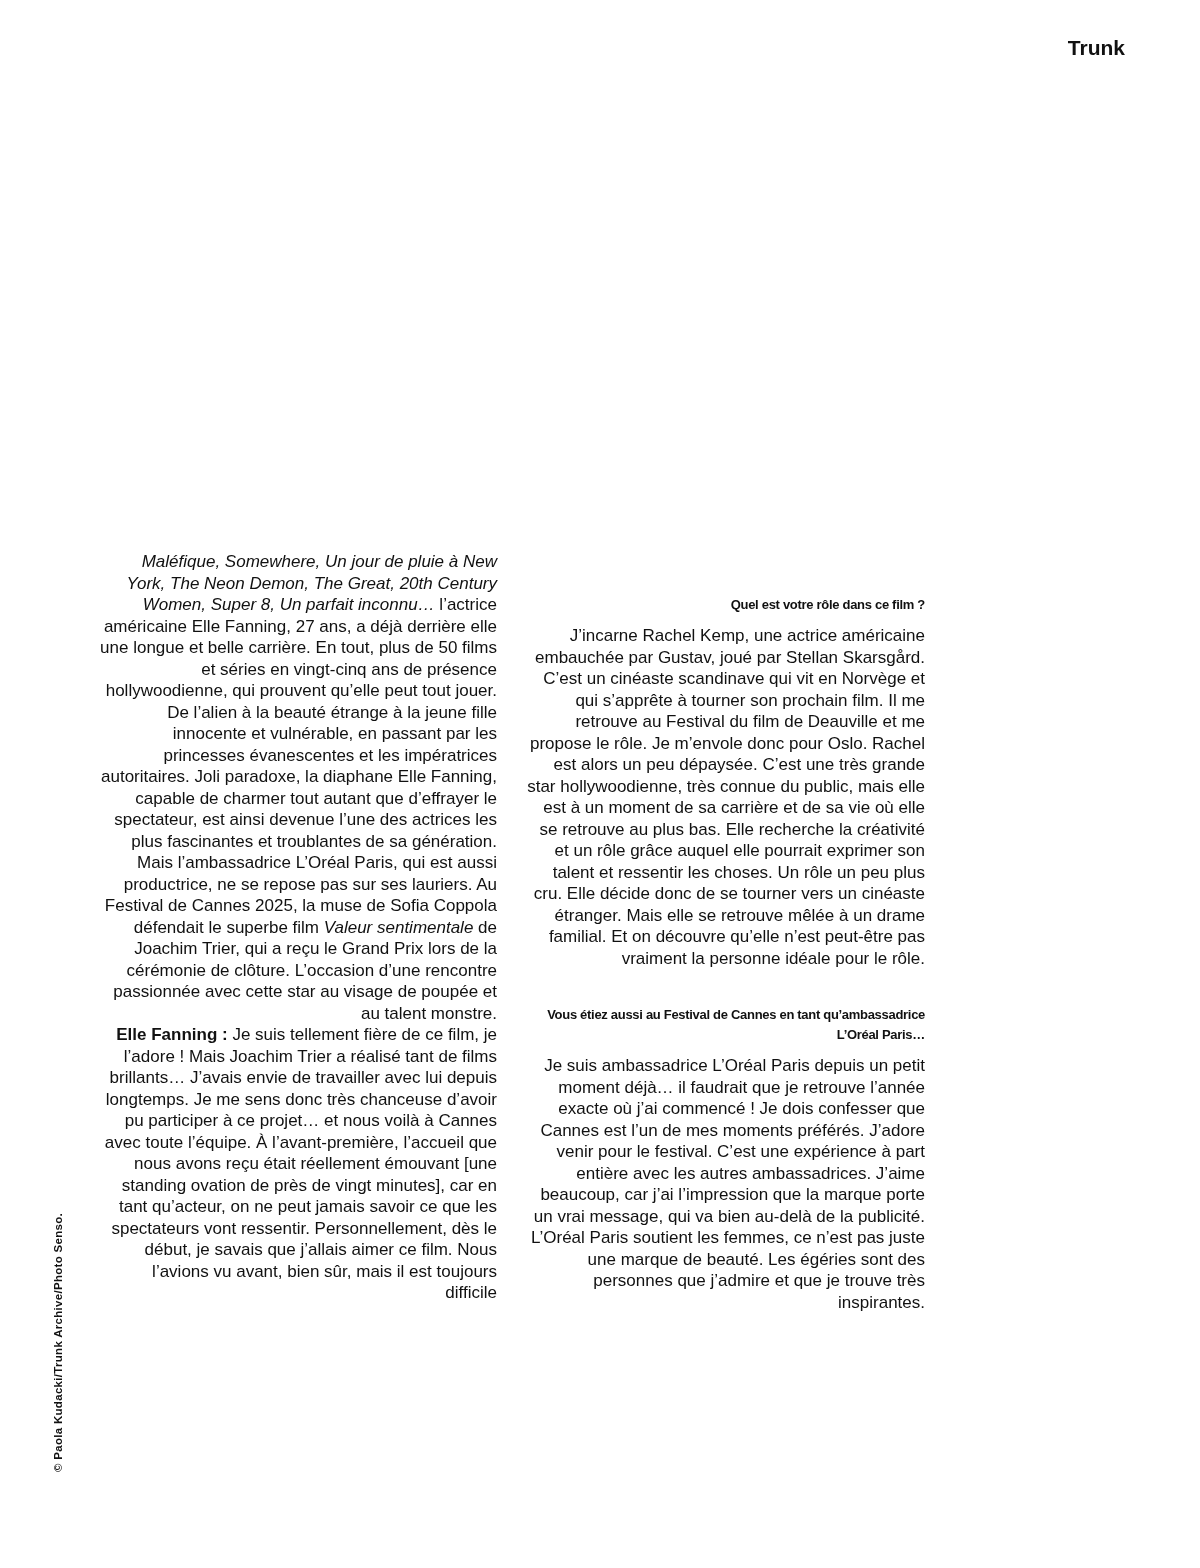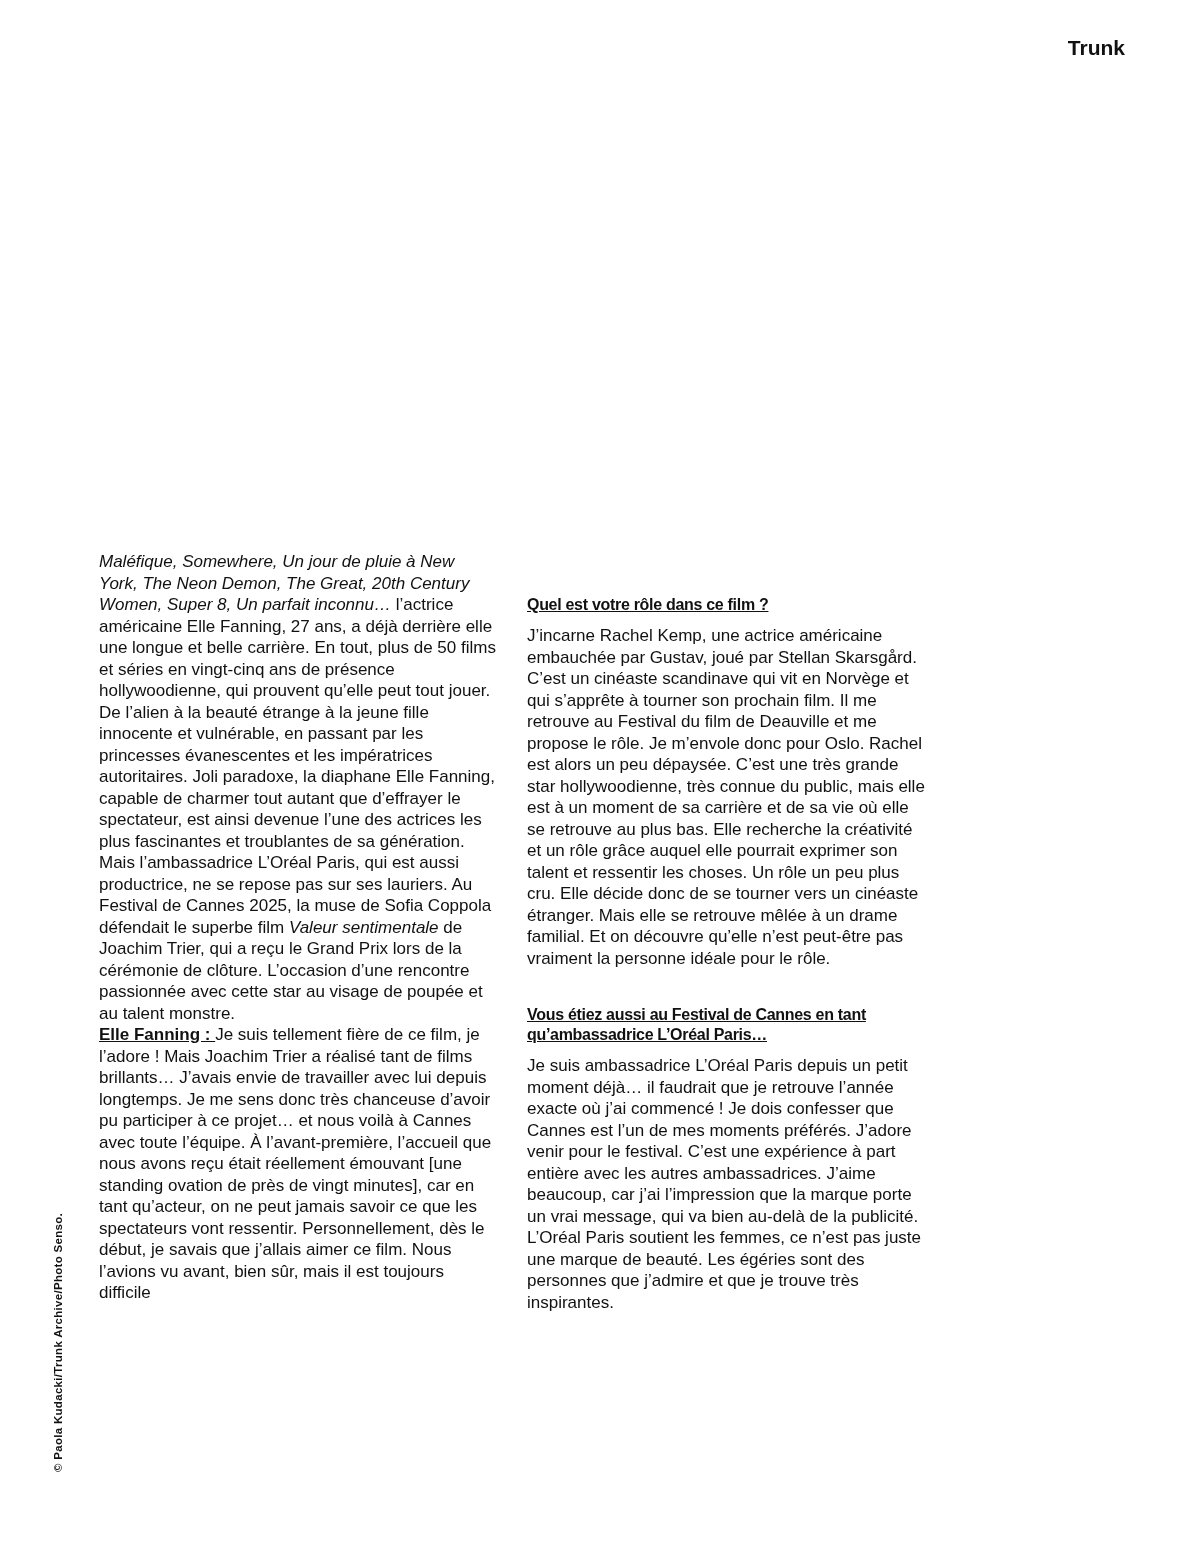--- a/index.html
+++ b/index.html
@@ -25,7 +25,7 @@
   .col{
     position:absolute;top:551px;width:398px;
     font-size:17px;line-height:21.5px;letter-spacing:0;
-    text-align:left;
+    text-align:right;
   }
   .col1{left:99px;}
   .col2{left:527px;}

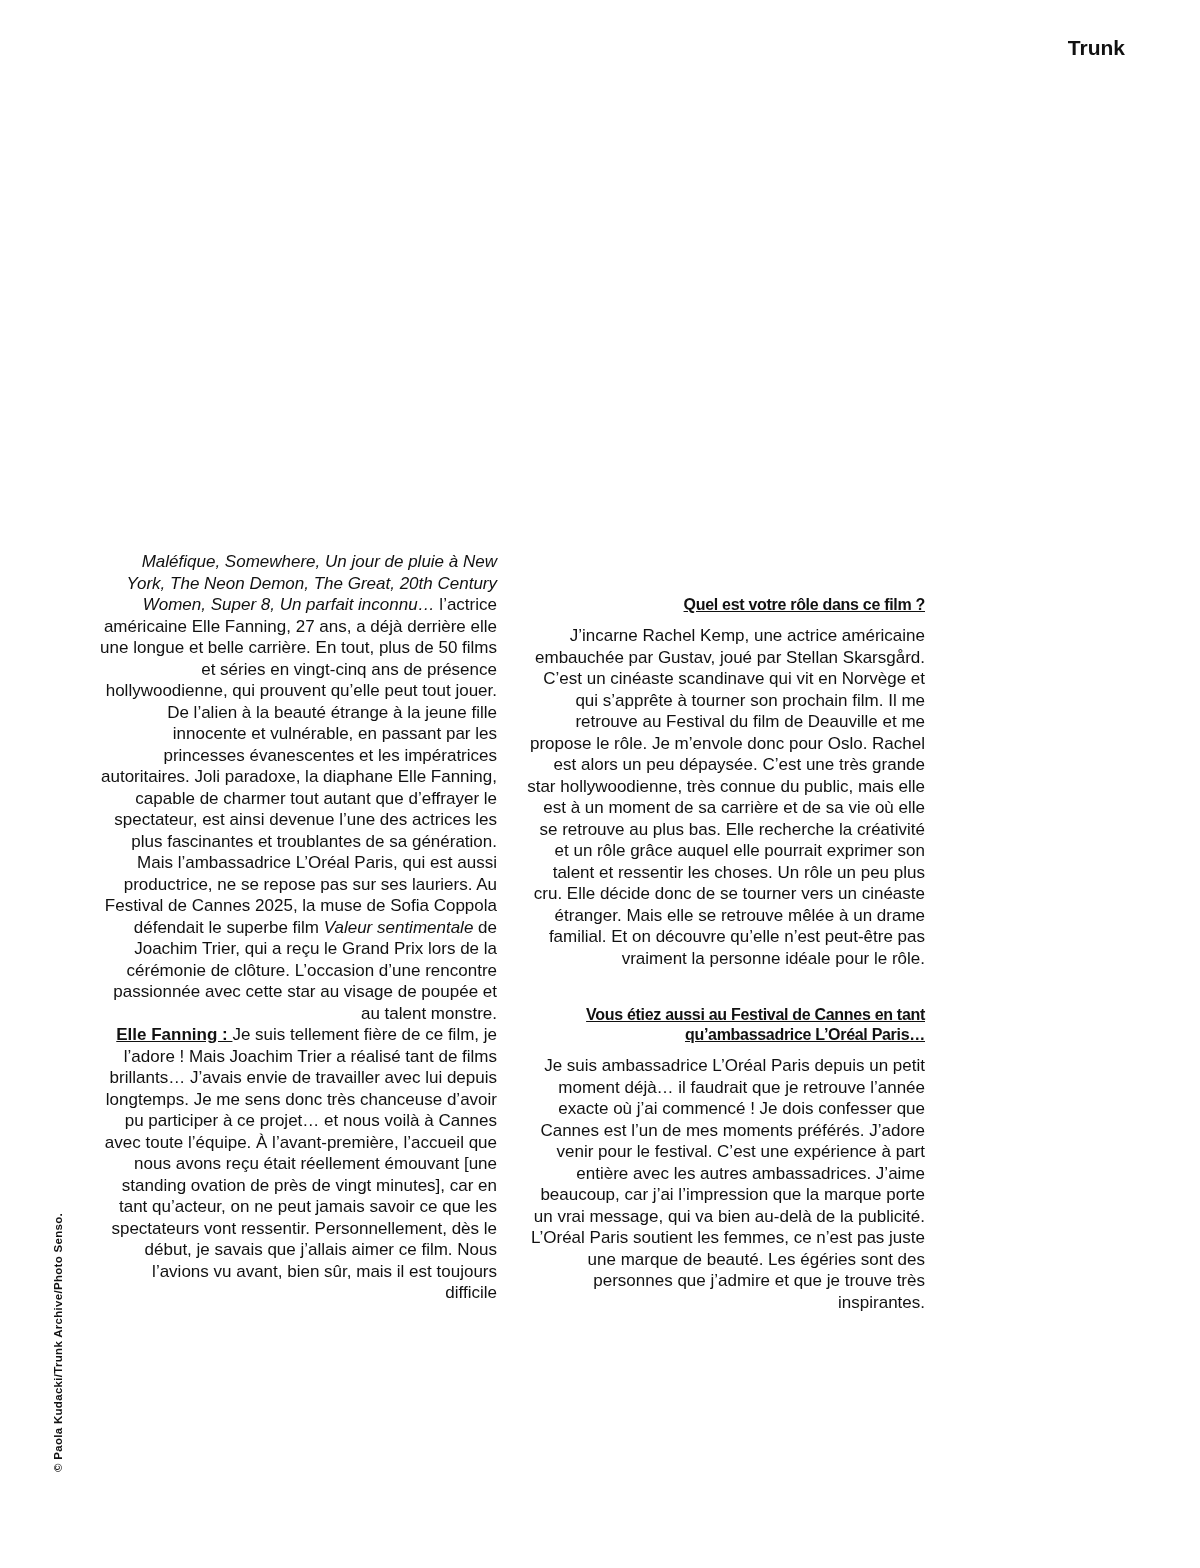--- a/index.html
+++ b/index.html
@@ -32,9 +32,8 @@
   p{margin:0;}
   .q{
     font-weight:bold;
-    font-size:16px;line-height:20px;letter-spacing:-0.3px;
+    font-size:13px;line-height:20px;letter-spacing:-0.3px;
     margin:36px 0 10px 0;
-    text-decoration:underline;
   }
   .q.first{margin-top:36px;}
   .q.mt-lg{margin-top:44px;}

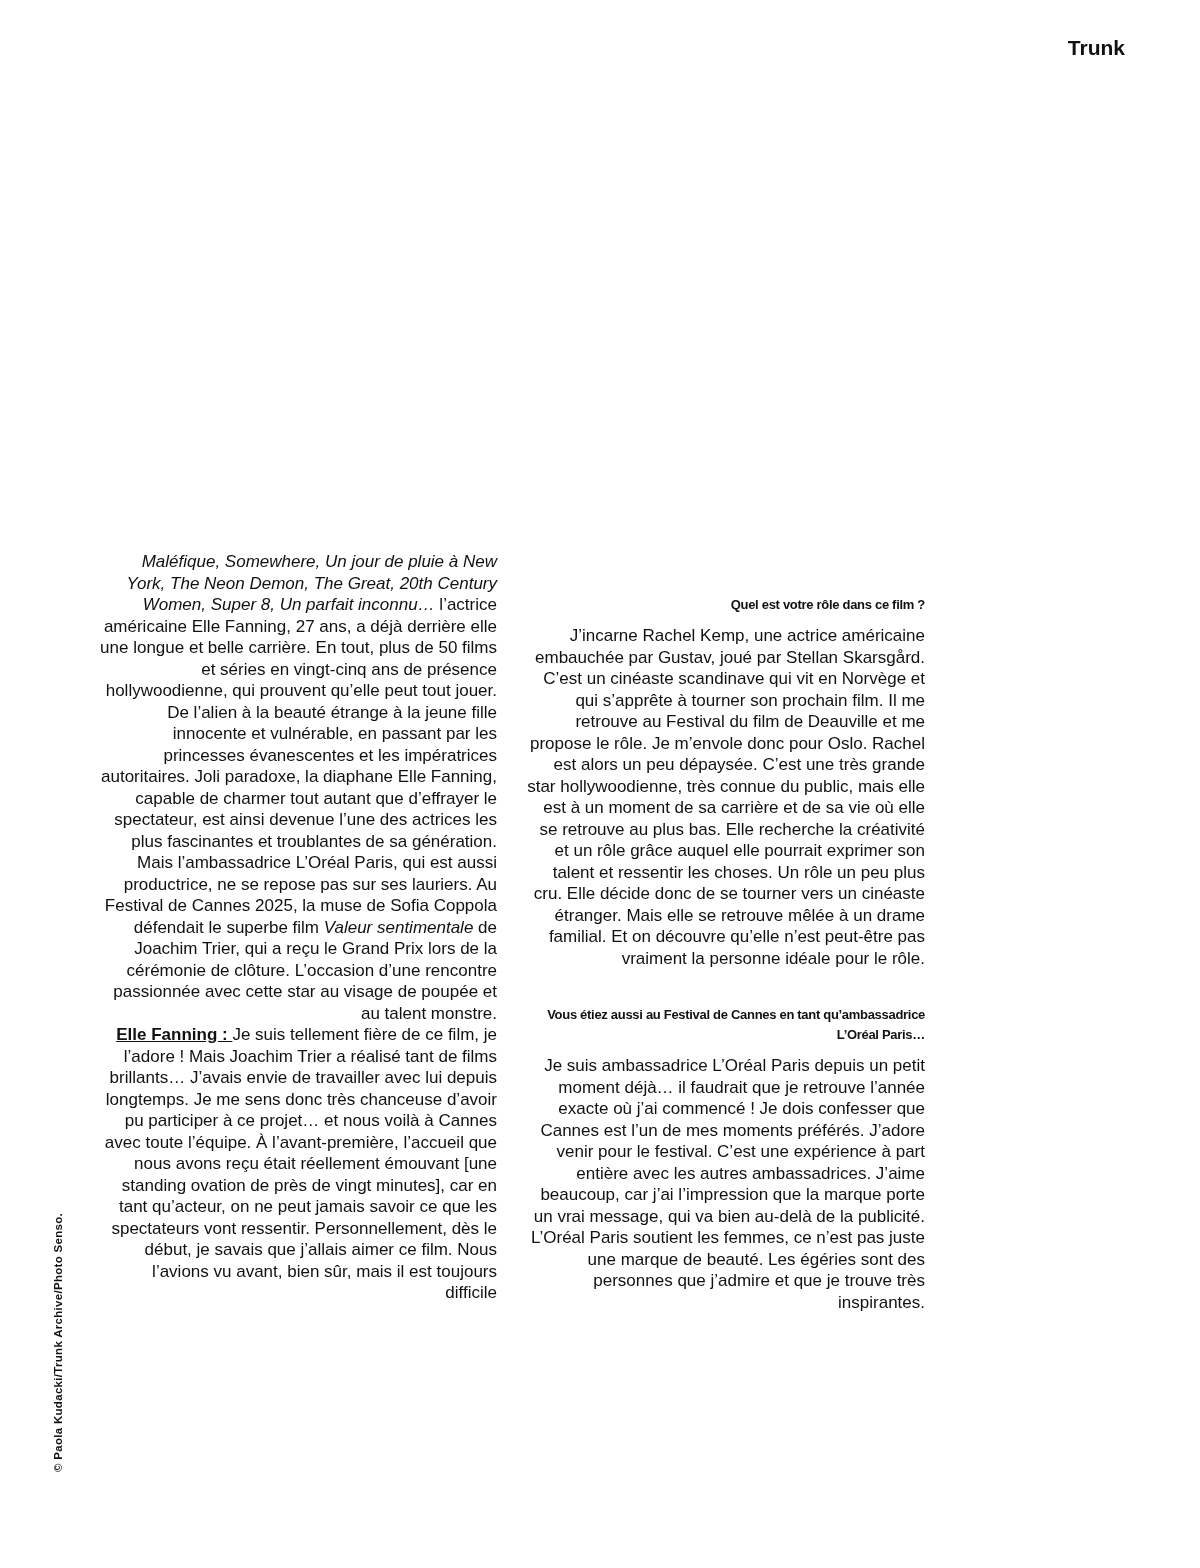--- a/index.html
+++ b/index.html
@@ -40,7 +40,7 @@
   .q.mt-md{margin-top:36px;}
   em{font-style:italic;}
   .q em{font-style:italic;font-weight:bold;}
-  strong{font-weight:bold;text-decoration:underline;}
+  strong{font-weight:bold;}
 </style>
 </head>
 <body>

